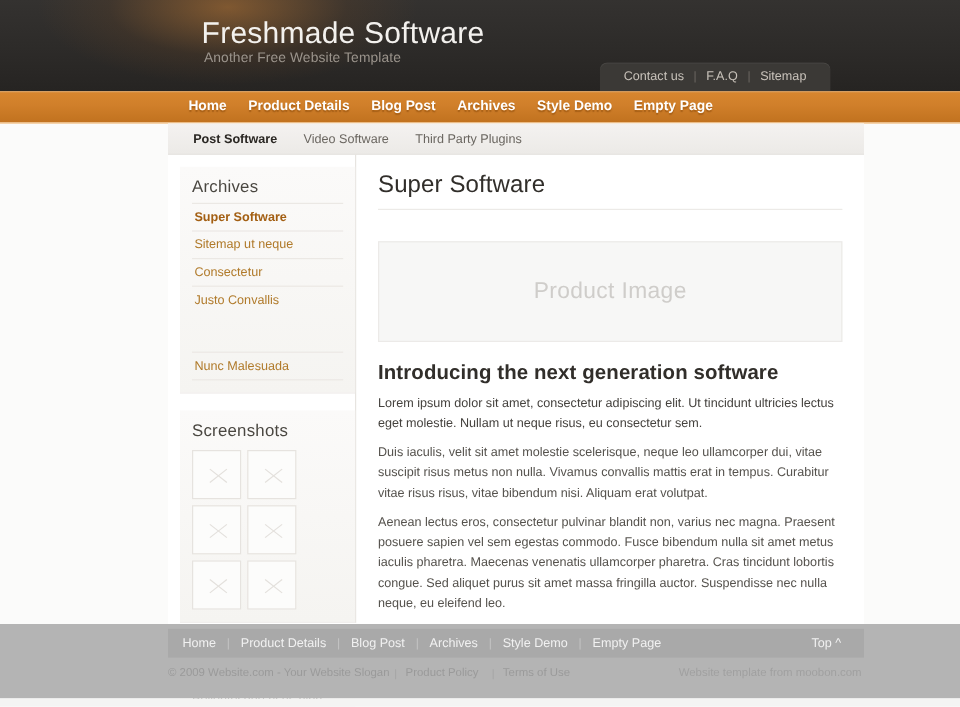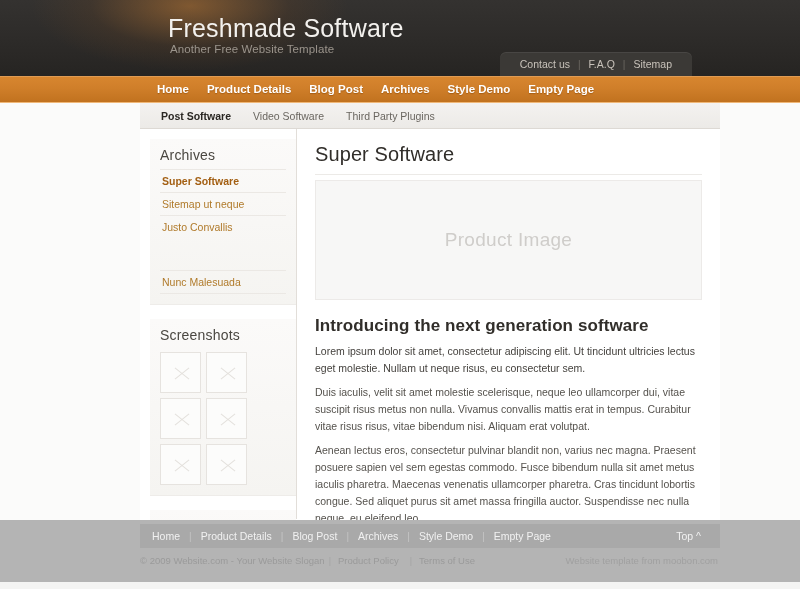--- a/index.html
+++ b/index.html
@@ -412,6 +412,9 @@
               <a href="#">Sitemap ut neque</a>
             </li>
           <li>
+              <a href="#">Consectetur</a>
+            </li>
+          <li>
               <a href="#">Justo Convallis</a>
             </li>
           <li>

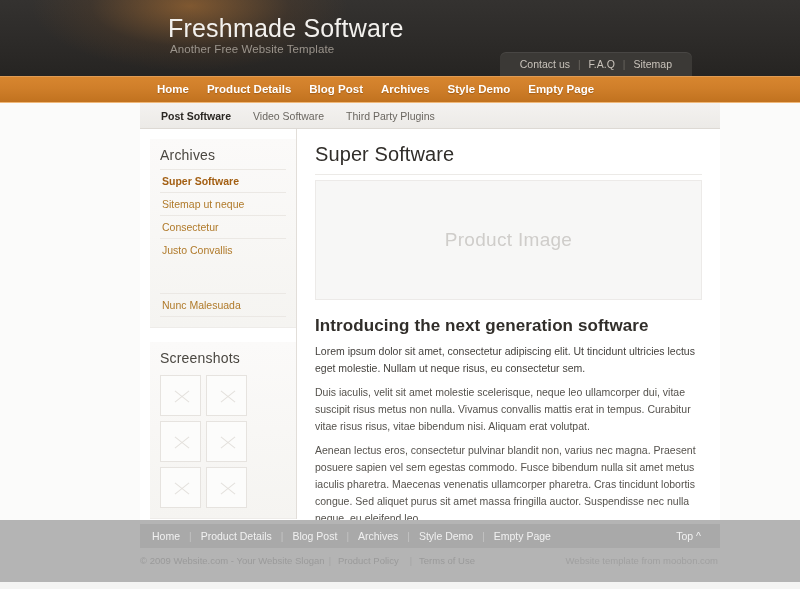--- a/index.html
+++ b/index.html
@@ -252,8 +252,8 @@
   }
 
   .product-image {
-    margin-top: 5px;
-    height: 120px;
+    margin-top: 26px;
+    height: 84px;
     background: #f7f7f6;
     border: 1px solid #eceae8;
     display: flex;

